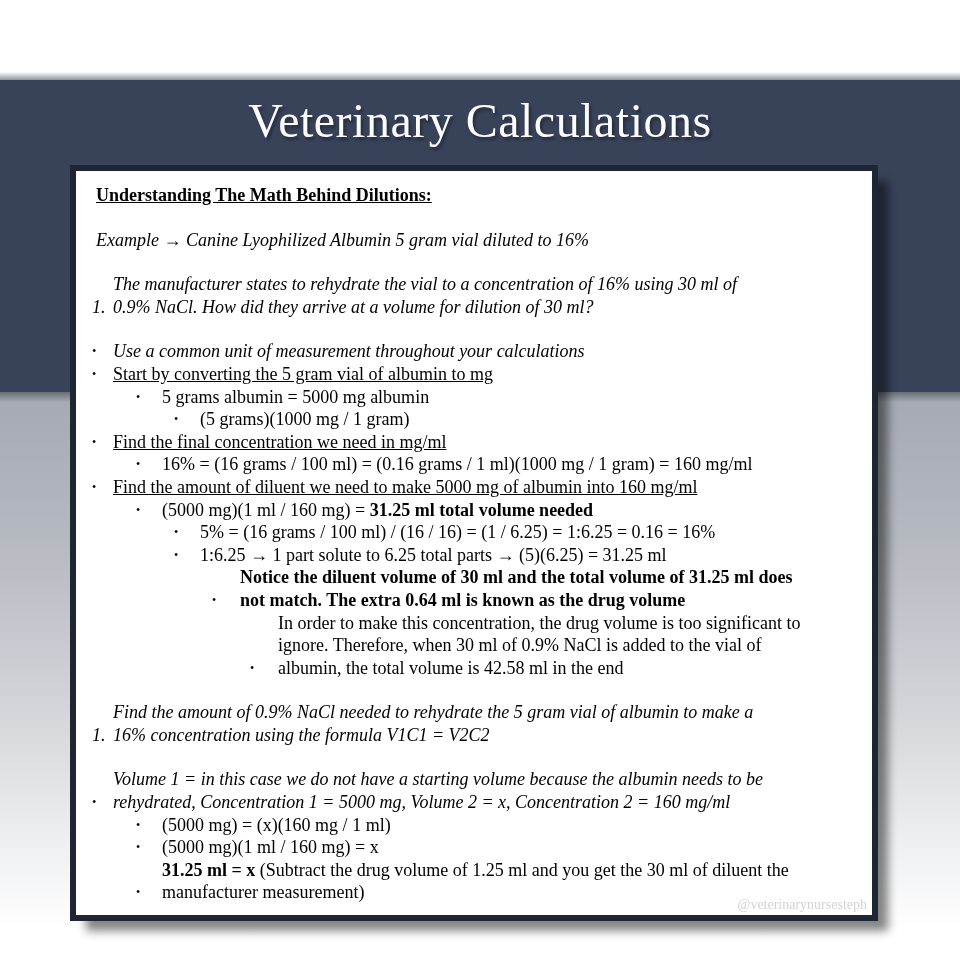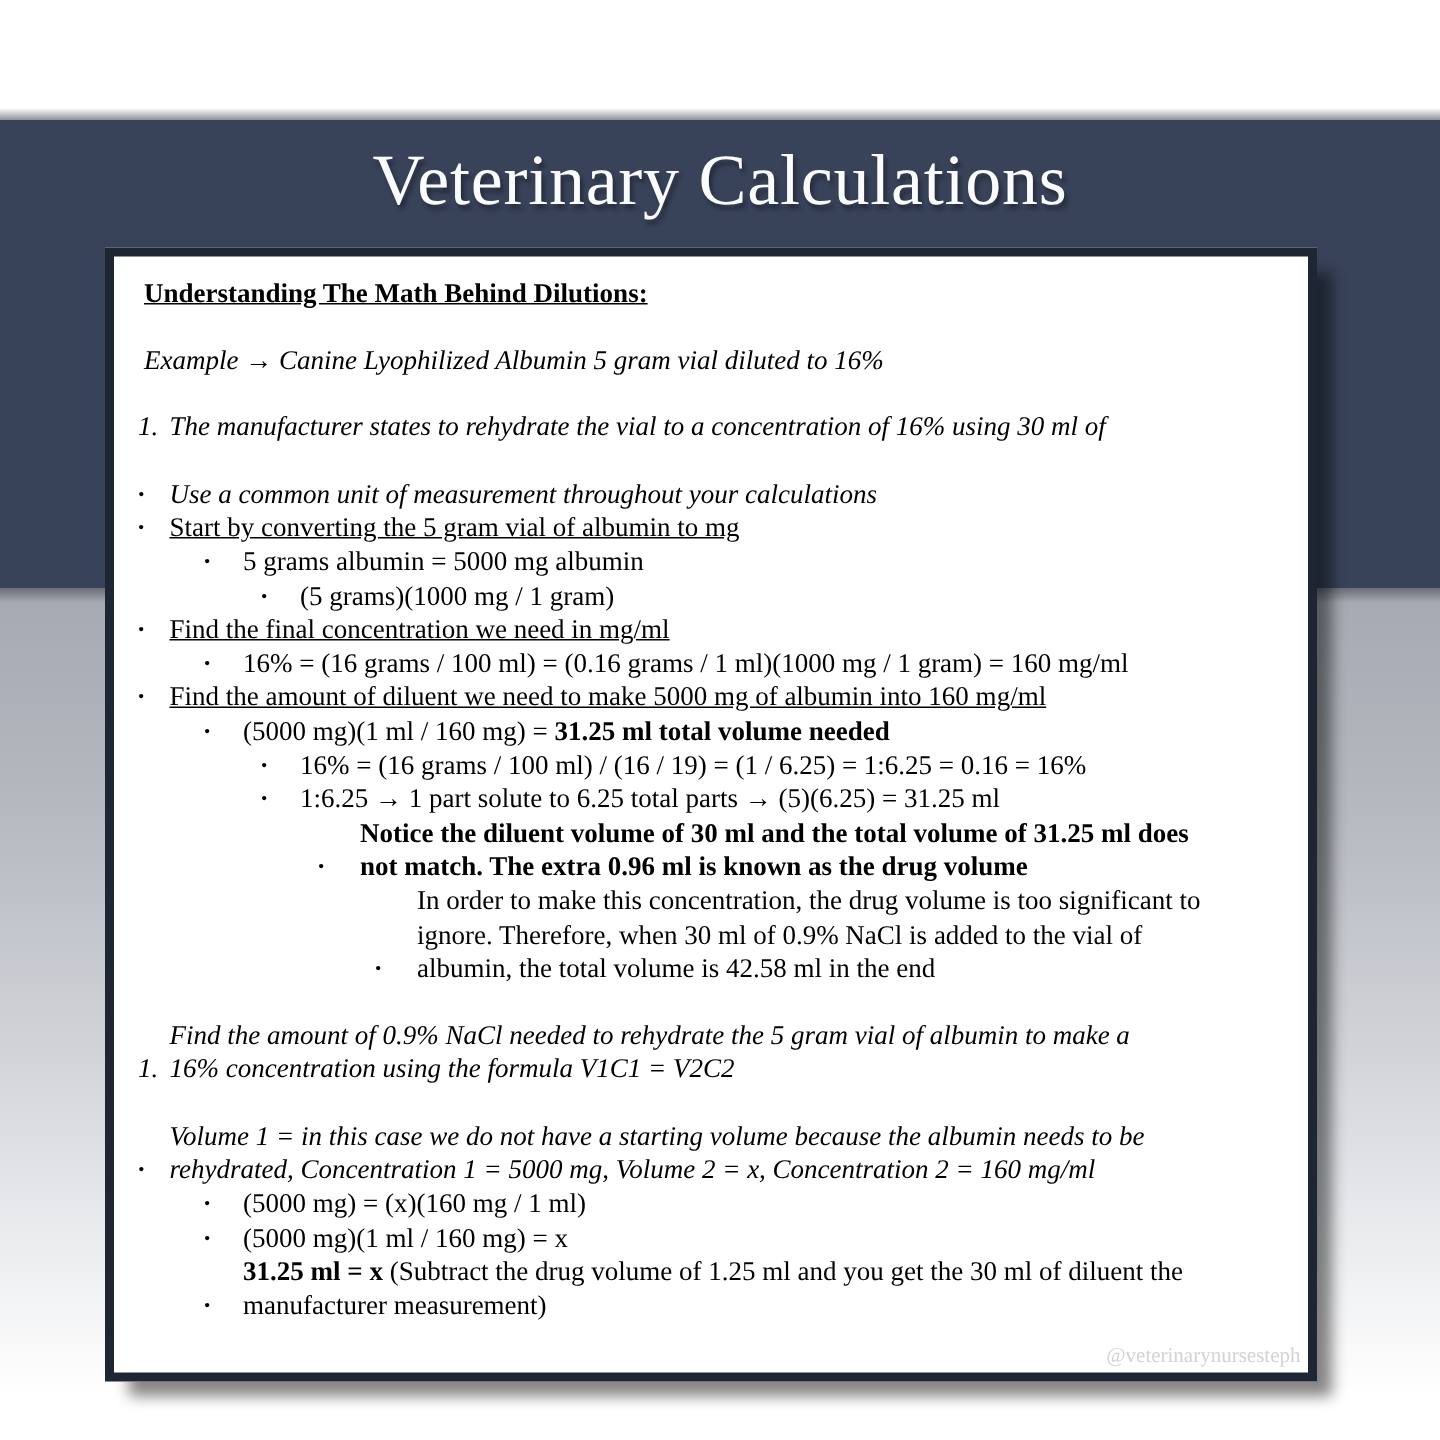--- a/index.html
+++ b/index.html
@@ -55,7 +55,7 @@
         </div>
         <div class="line lvl1 gap">
           <span class="marker">1.</span>
-          <span class="txt"><span>The manufacturer states to rehydrate the vial to a concentration of 16% using 30 ml of</span><br></span>
+          <span class="txt"><span>The manufacturer states to rehydrate the vial to a concentration of 16% using 30 ml of</span><br><span>0.9% NaCl. How did they arrive at a volume for dilution of 30 ml?</span></span>
         </div>
         <div class="line lvl1 gap">
           <span class="marker bullet">•</span>

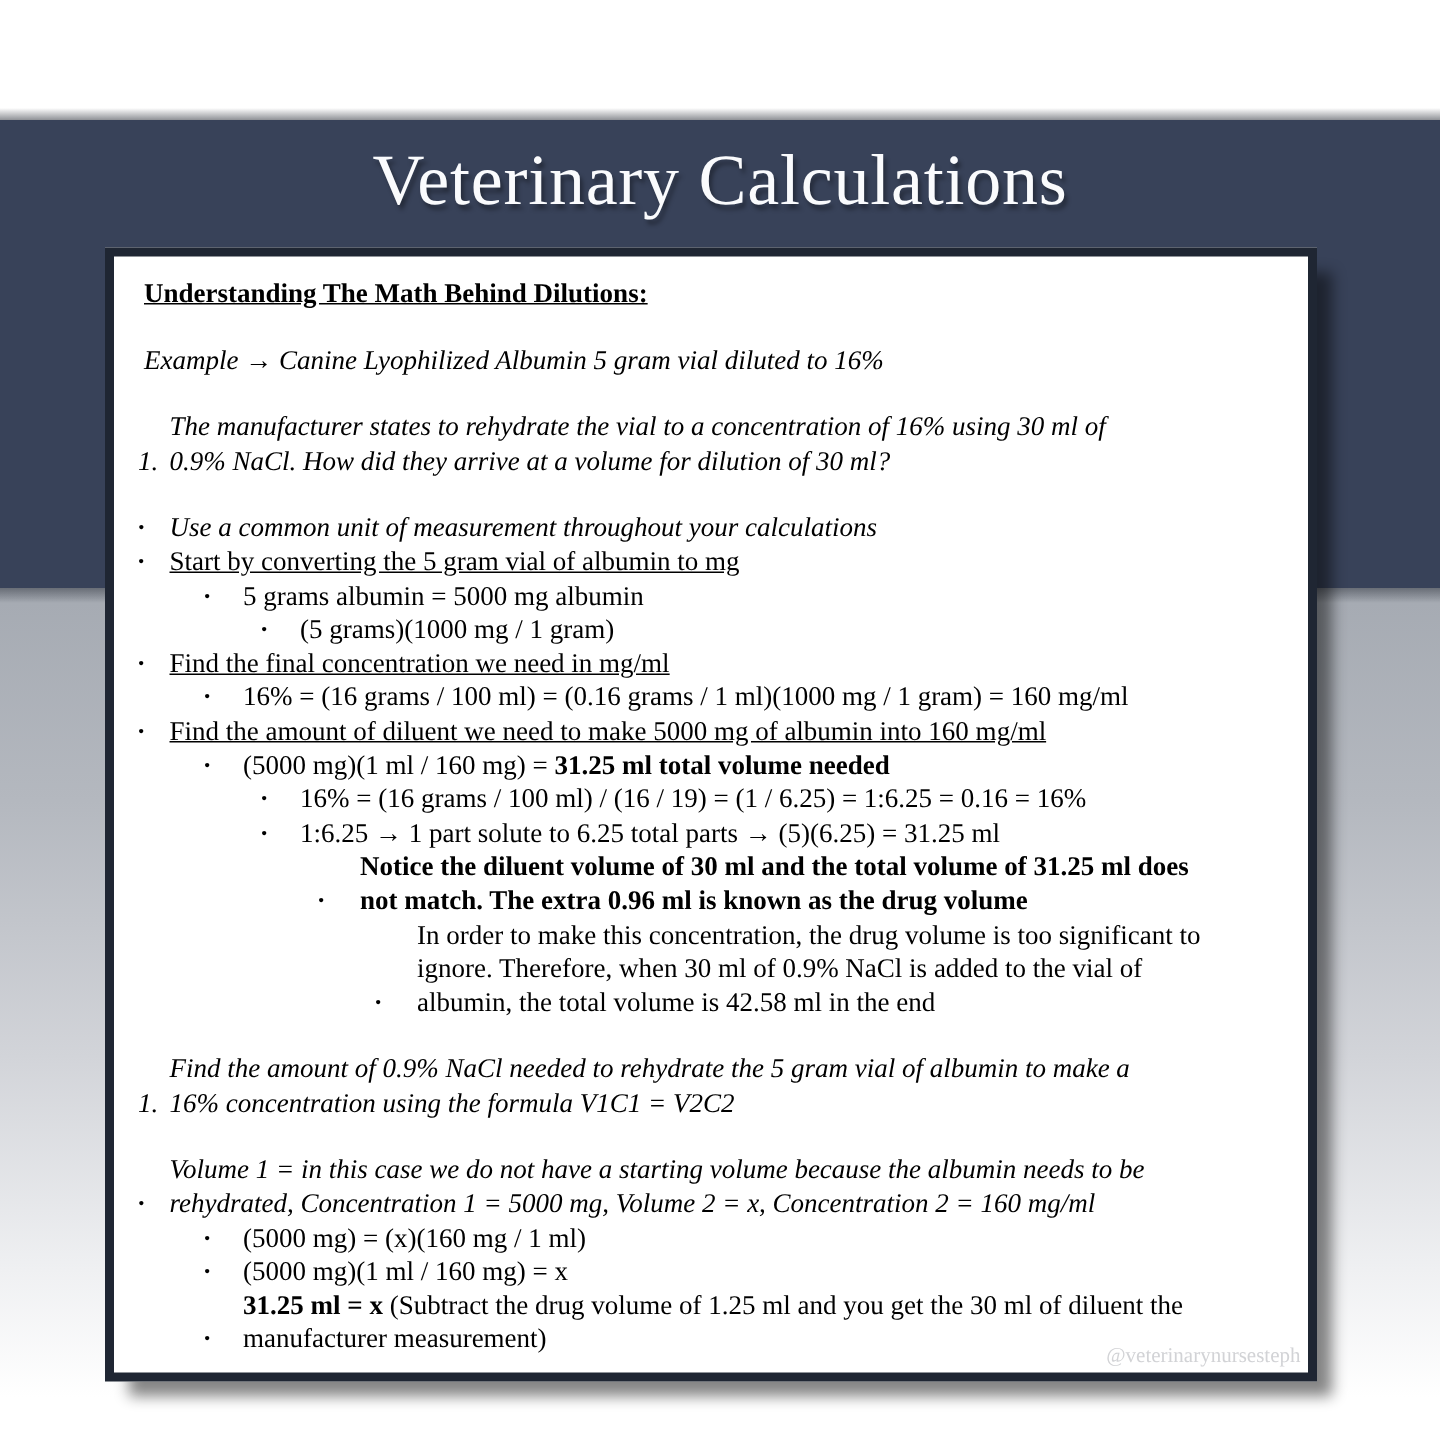--- a/index.html
+++ b/index.html
@@ -91,7 +91,7 @@
         </div>
         <div class="line lvl3">
           <span class="marker bullet">•</span>
-          <span class="txt"><span>16% = (16 grams / 100 ml) / (16 / 19) = (1 / 6.25) = 1:6.25 = 0.16 = 16%</span></span>
+          <span class="txt"><span>5% = (16 grams / 100 ml) / (16 / 16) = (1 / 6.25) = 1:6.25 = 0.16 = 16%</span></span>
         </div>
         <div class="line lvl3">
           <span class="marker bullet">•</span>

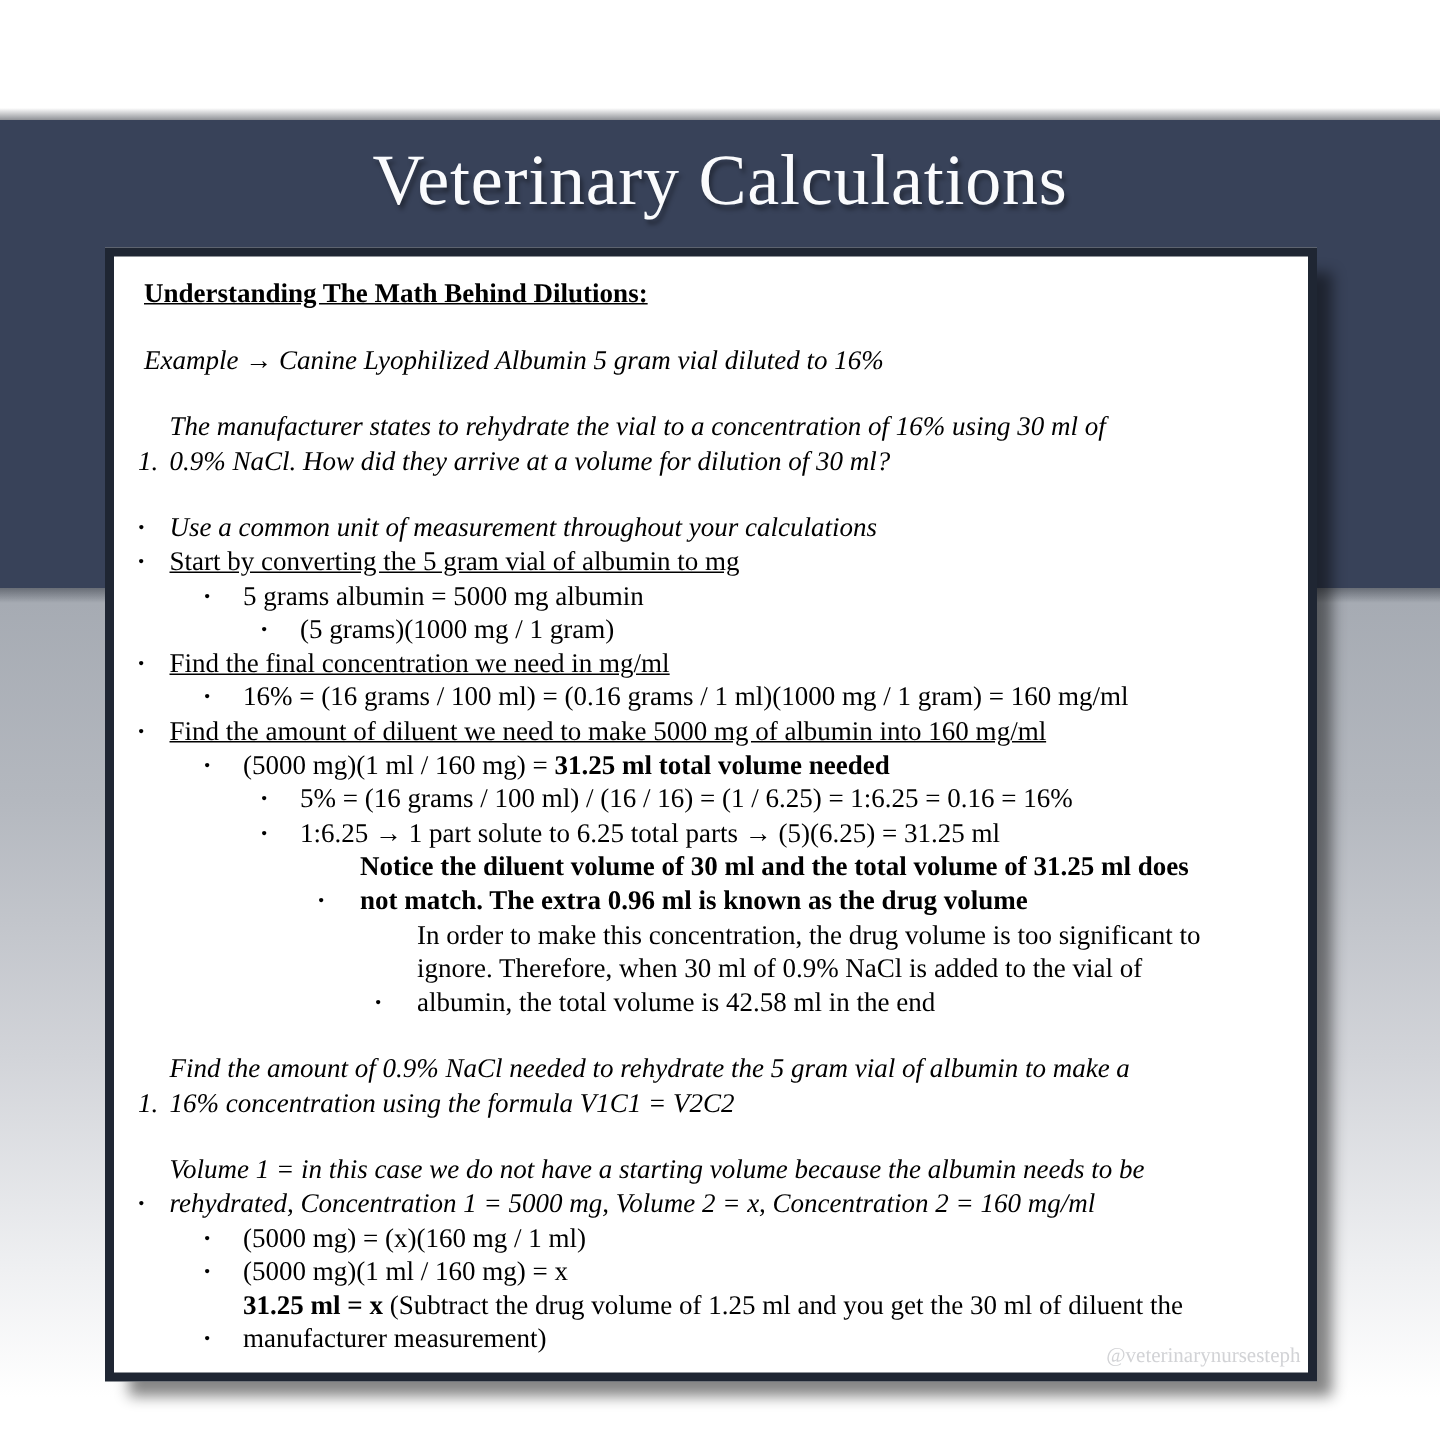--- a/index.html
+++ b/index.html
@@ -99,7 +99,7 @@
         </div>
         <div class="line lvl4">
           <span class="marker bullet">•</span>
-          <span class="txt"><span class="b">Notice the diluent volume of 30 ml and the total volume of 31.25 ml does</span><br><span class="b">not match. The extra 0.96 ml is known as the drug volume</span></span>
+          <span class="txt"><span class="b">Notice the diluent volume of 30 ml and the total volume of 31.25 ml does</span><br><span class="b">not match. The extra 0.64 ml is known as the drug volume</span></span>
         </div>
         <div class="line lvl5">
           <span class="marker bullet">•</span>

